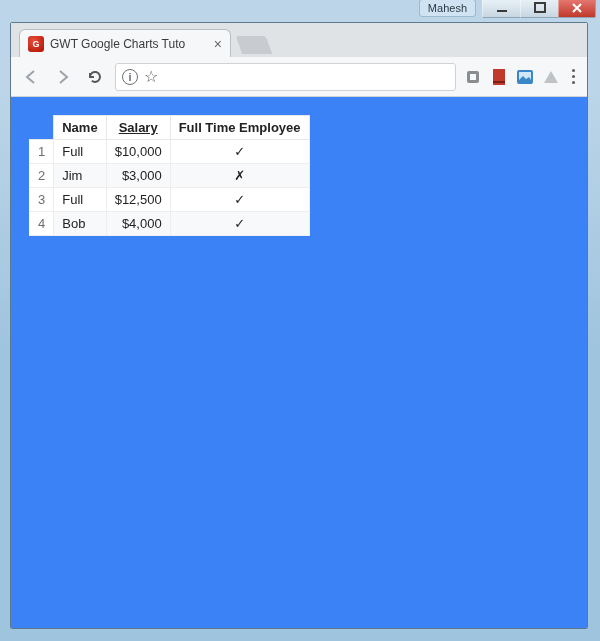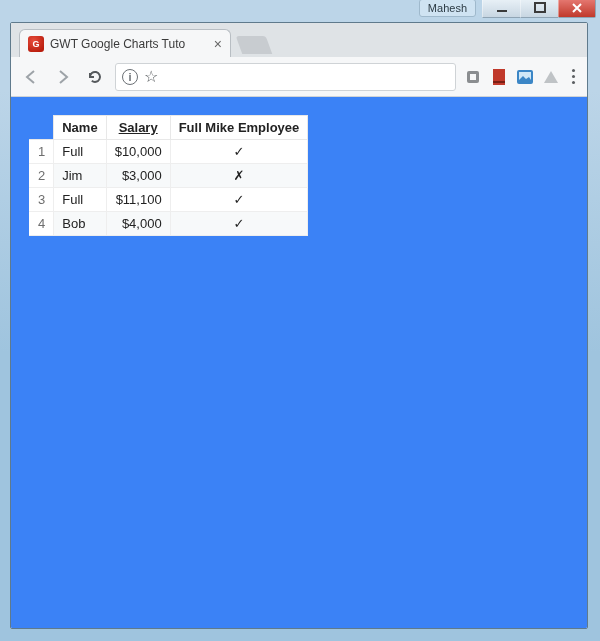--- a/index.html
+++ b/index.html
@@ -239,7 +239,7 @@
           <th class="rownum-h"></th>
           <th>Name</th>
           <th class="salary">Salary</th>
-          <th>Full Mike Employee</th>
+          <th>Full Time Employee</th>
         </tr>
       </thead>
       <tbody>

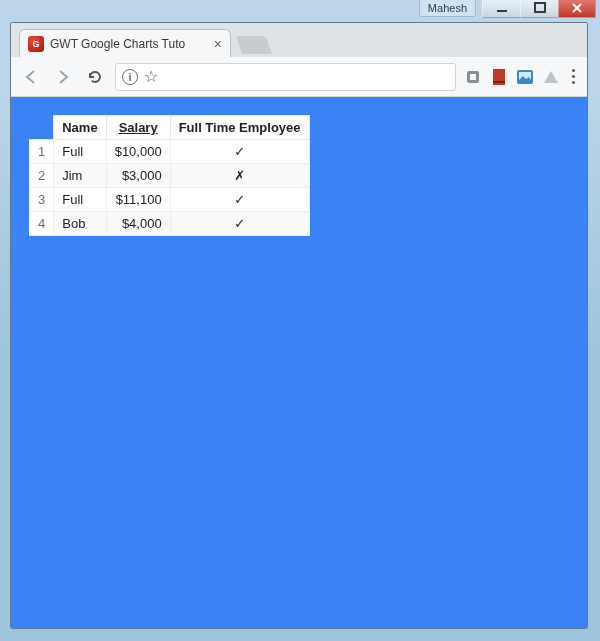--- a/index.html
+++ b/index.html
@@ -258,7 +258,7 @@
         <tr>
           <td class="rownum">3</td>
           <td>Full</td>
-          <td class="salary">$11,100</td>
+          <td class="salary">$12,500</td>
           <td class="fte">✓</td>
         </tr>
         <tr>

